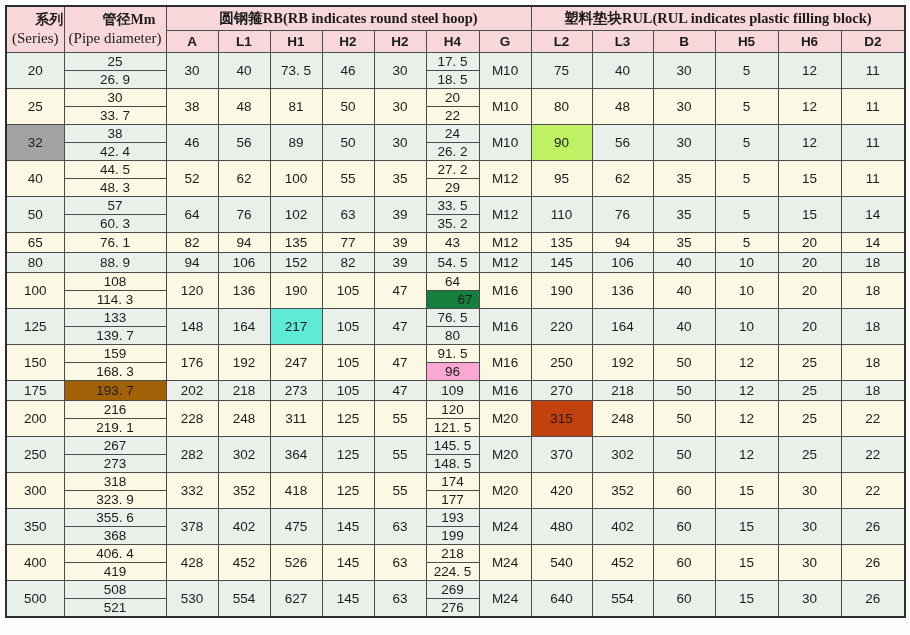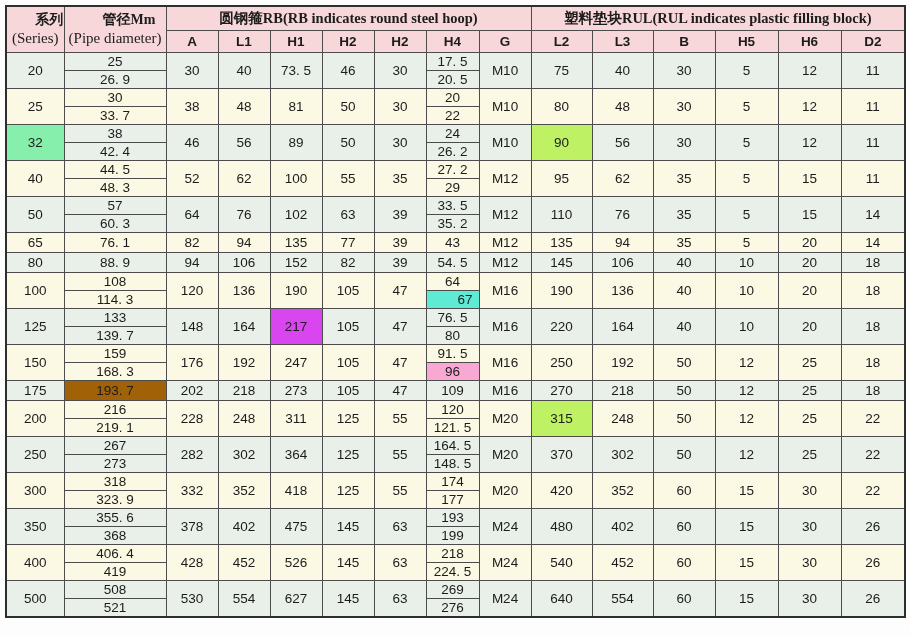--- a/index.html
+++ b/index.html
@@ -104,7 +104,7 @@
         </tr>
         <tr class="dbl">
           <td style="background: rgb(233, 239, 233);">26. 9</td>
-          <td style="background: rgb(233, 239, 233);">20. 5</td>
+          <td style="background: rgb(233, 239, 233);">18. 5</td>
         </tr>
         <tr class="dbl">
           <td rowspan="2" style="background: rgb(251, 248, 227);">25</td>

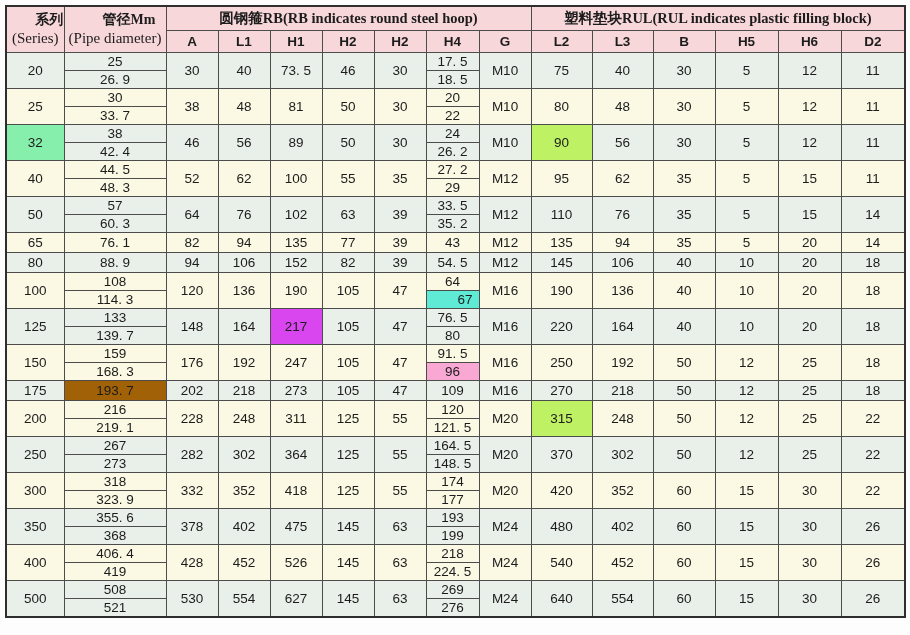--- a/index.html
+++ b/index.html
@@ -128,7 +128,7 @@
           <td style="background: rgb(251, 248, 227);">22</td>
         </tr>
         <tr class="dbl">
-          <td rowspan="2" style="background: #86efac;">32</td>
+          <td rowspan="2" style="background: #a3a3a3;">32</td>
           <td style="background: rgb(233, 239, 233);">38</td>
           <td rowspan="2" style="background: rgb(233, 239, 233);">46</td>
           <td rowspan="2" style="background: rgb(233, 239, 233);">56</td>

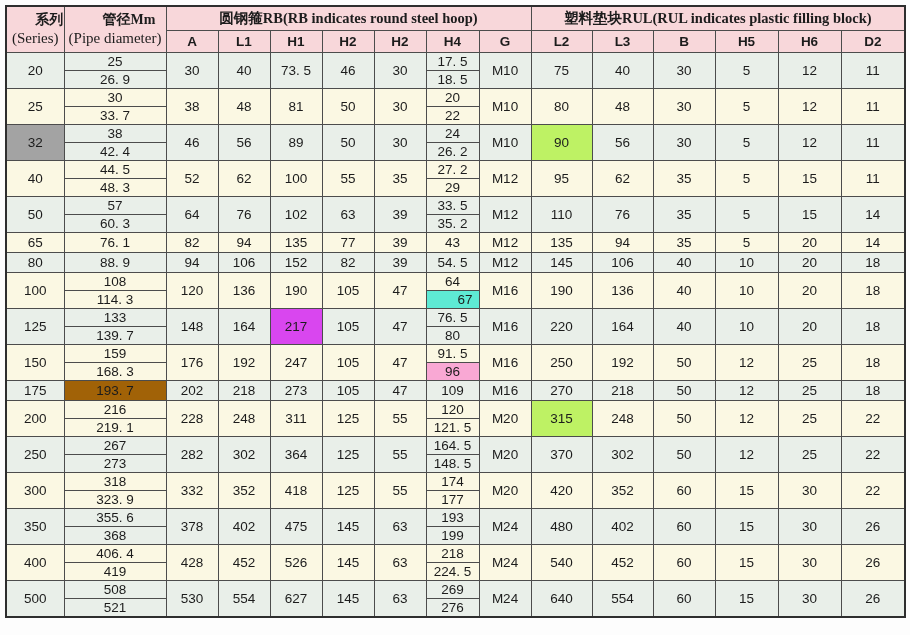--- a/index.html
+++ b/index.html
@@ -243,7 +243,7 @@
         </tr>
         <tr class="dbl">
           <td style="background: rgb(251, 248, 227);">114. 3</td>
-          <td style="background: #5eead4; padding-left: 25px;">67</td>
+          <td style="background: #15803d; padding-left: 25px;">67</td>
         </tr>
         <tr class="dbl">
           <td rowspan="2" style="background: rgb(233, 239, 233);">125</td>

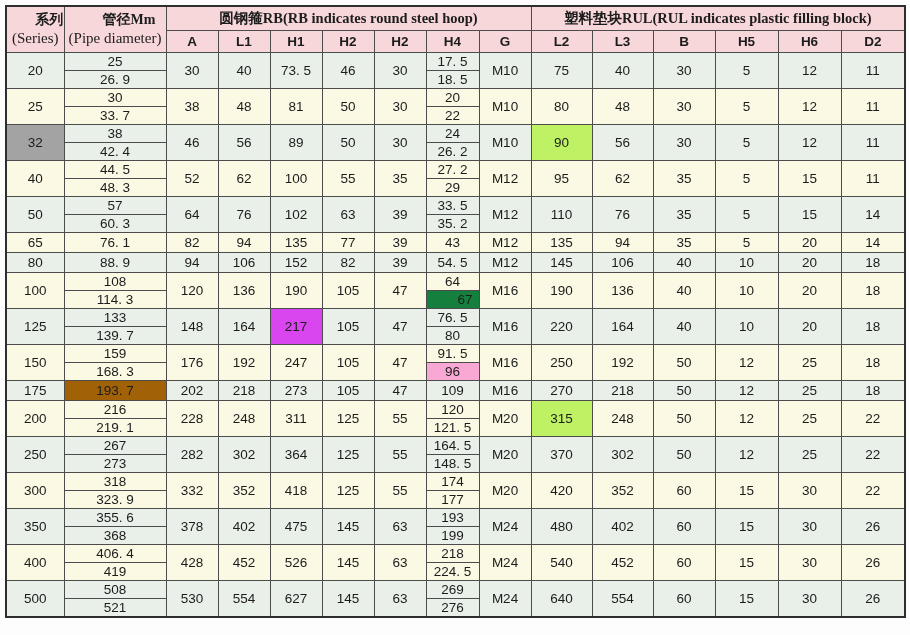--- a/index.html
+++ b/index.html
@@ -250,7 +250,7 @@
           <td style="background: rgb(233, 239, 233);">133</td>
           <td rowspan="2" style="background: rgb(233, 239, 233);">148</td>
           <td rowspan="2" style="background: rgb(233, 239, 233);">164</td>
-          <td rowspan="2" style="background: #d946ef;">217</td>
+          <td rowspan="2" style="background: #5eead4;">217</td>
           <td rowspan="2" style="background: rgb(233, 239, 233);">105</td>
           <td rowspan="2" style="background: rgb(233, 239, 233);">47</td>
           <td style="background: rgb(233, 239, 233);">76. 5</td>

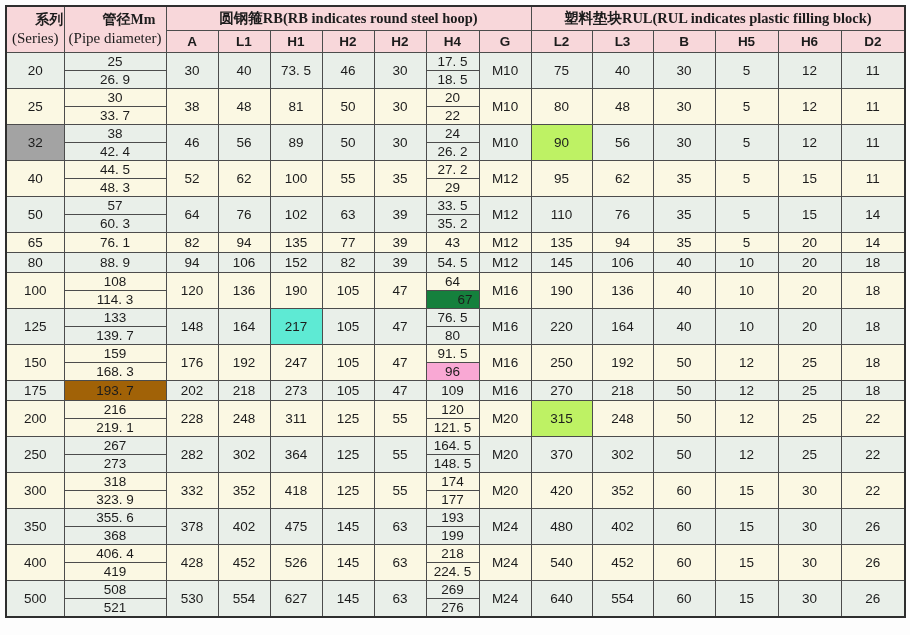--- a/index.html
+++ b/index.html
@@ -314,7 +314,7 @@
           <td rowspan="2" style="background: rgb(251, 248, 227);">55</td>
           <td style="background: rgb(251, 248, 227);">120</td>
           <td rowspan="2" style="background: rgb(251, 248, 227);">M20</td>
-          <td rowspan="2" style="background: #bef264;">315</td>
+          <td rowspan="2" style="background: #c2410c;">315</td>
           <td rowspan="2" style="background: rgb(251, 248, 227);">248</td>
           <td rowspan="2" style="background: rgb(251, 248, 227);">50</td>
           <td rowspan="2" style="background: rgb(251, 248, 227);">12</td>

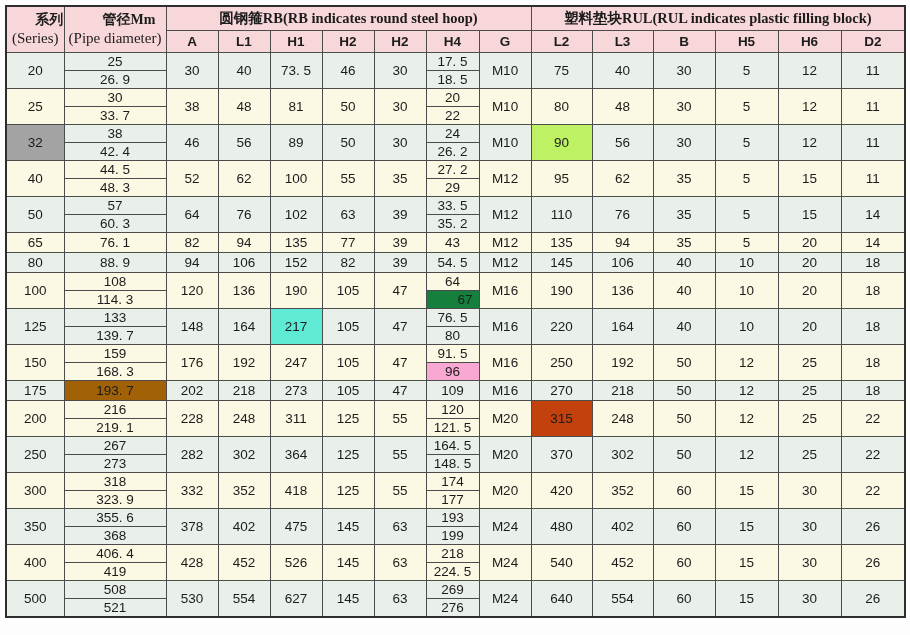--- a/index.html
+++ b/index.html
@@ -333,7 +333,7 @@
           <td rowspan="2" style="background: rgb(233, 239, 233);">364</td>
           <td rowspan="2" style="background: rgb(233, 239, 233);">125</td>
           <td rowspan="2" style="background: rgb(233, 239, 233);">55</td>
-          <td style="background: rgb(233, 239, 233);">164. 5</td>
+          <td style="background: rgb(233, 239, 233);">145. 5</td>
           <td rowspan="2" style="background: rgb(233, 239, 233);">M20</td>
           <td rowspan="2" style="background: rgb(233, 239, 233);">370</td>
           <td rowspan="2" style="background: rgb(233, 239, 233);">302</td>

